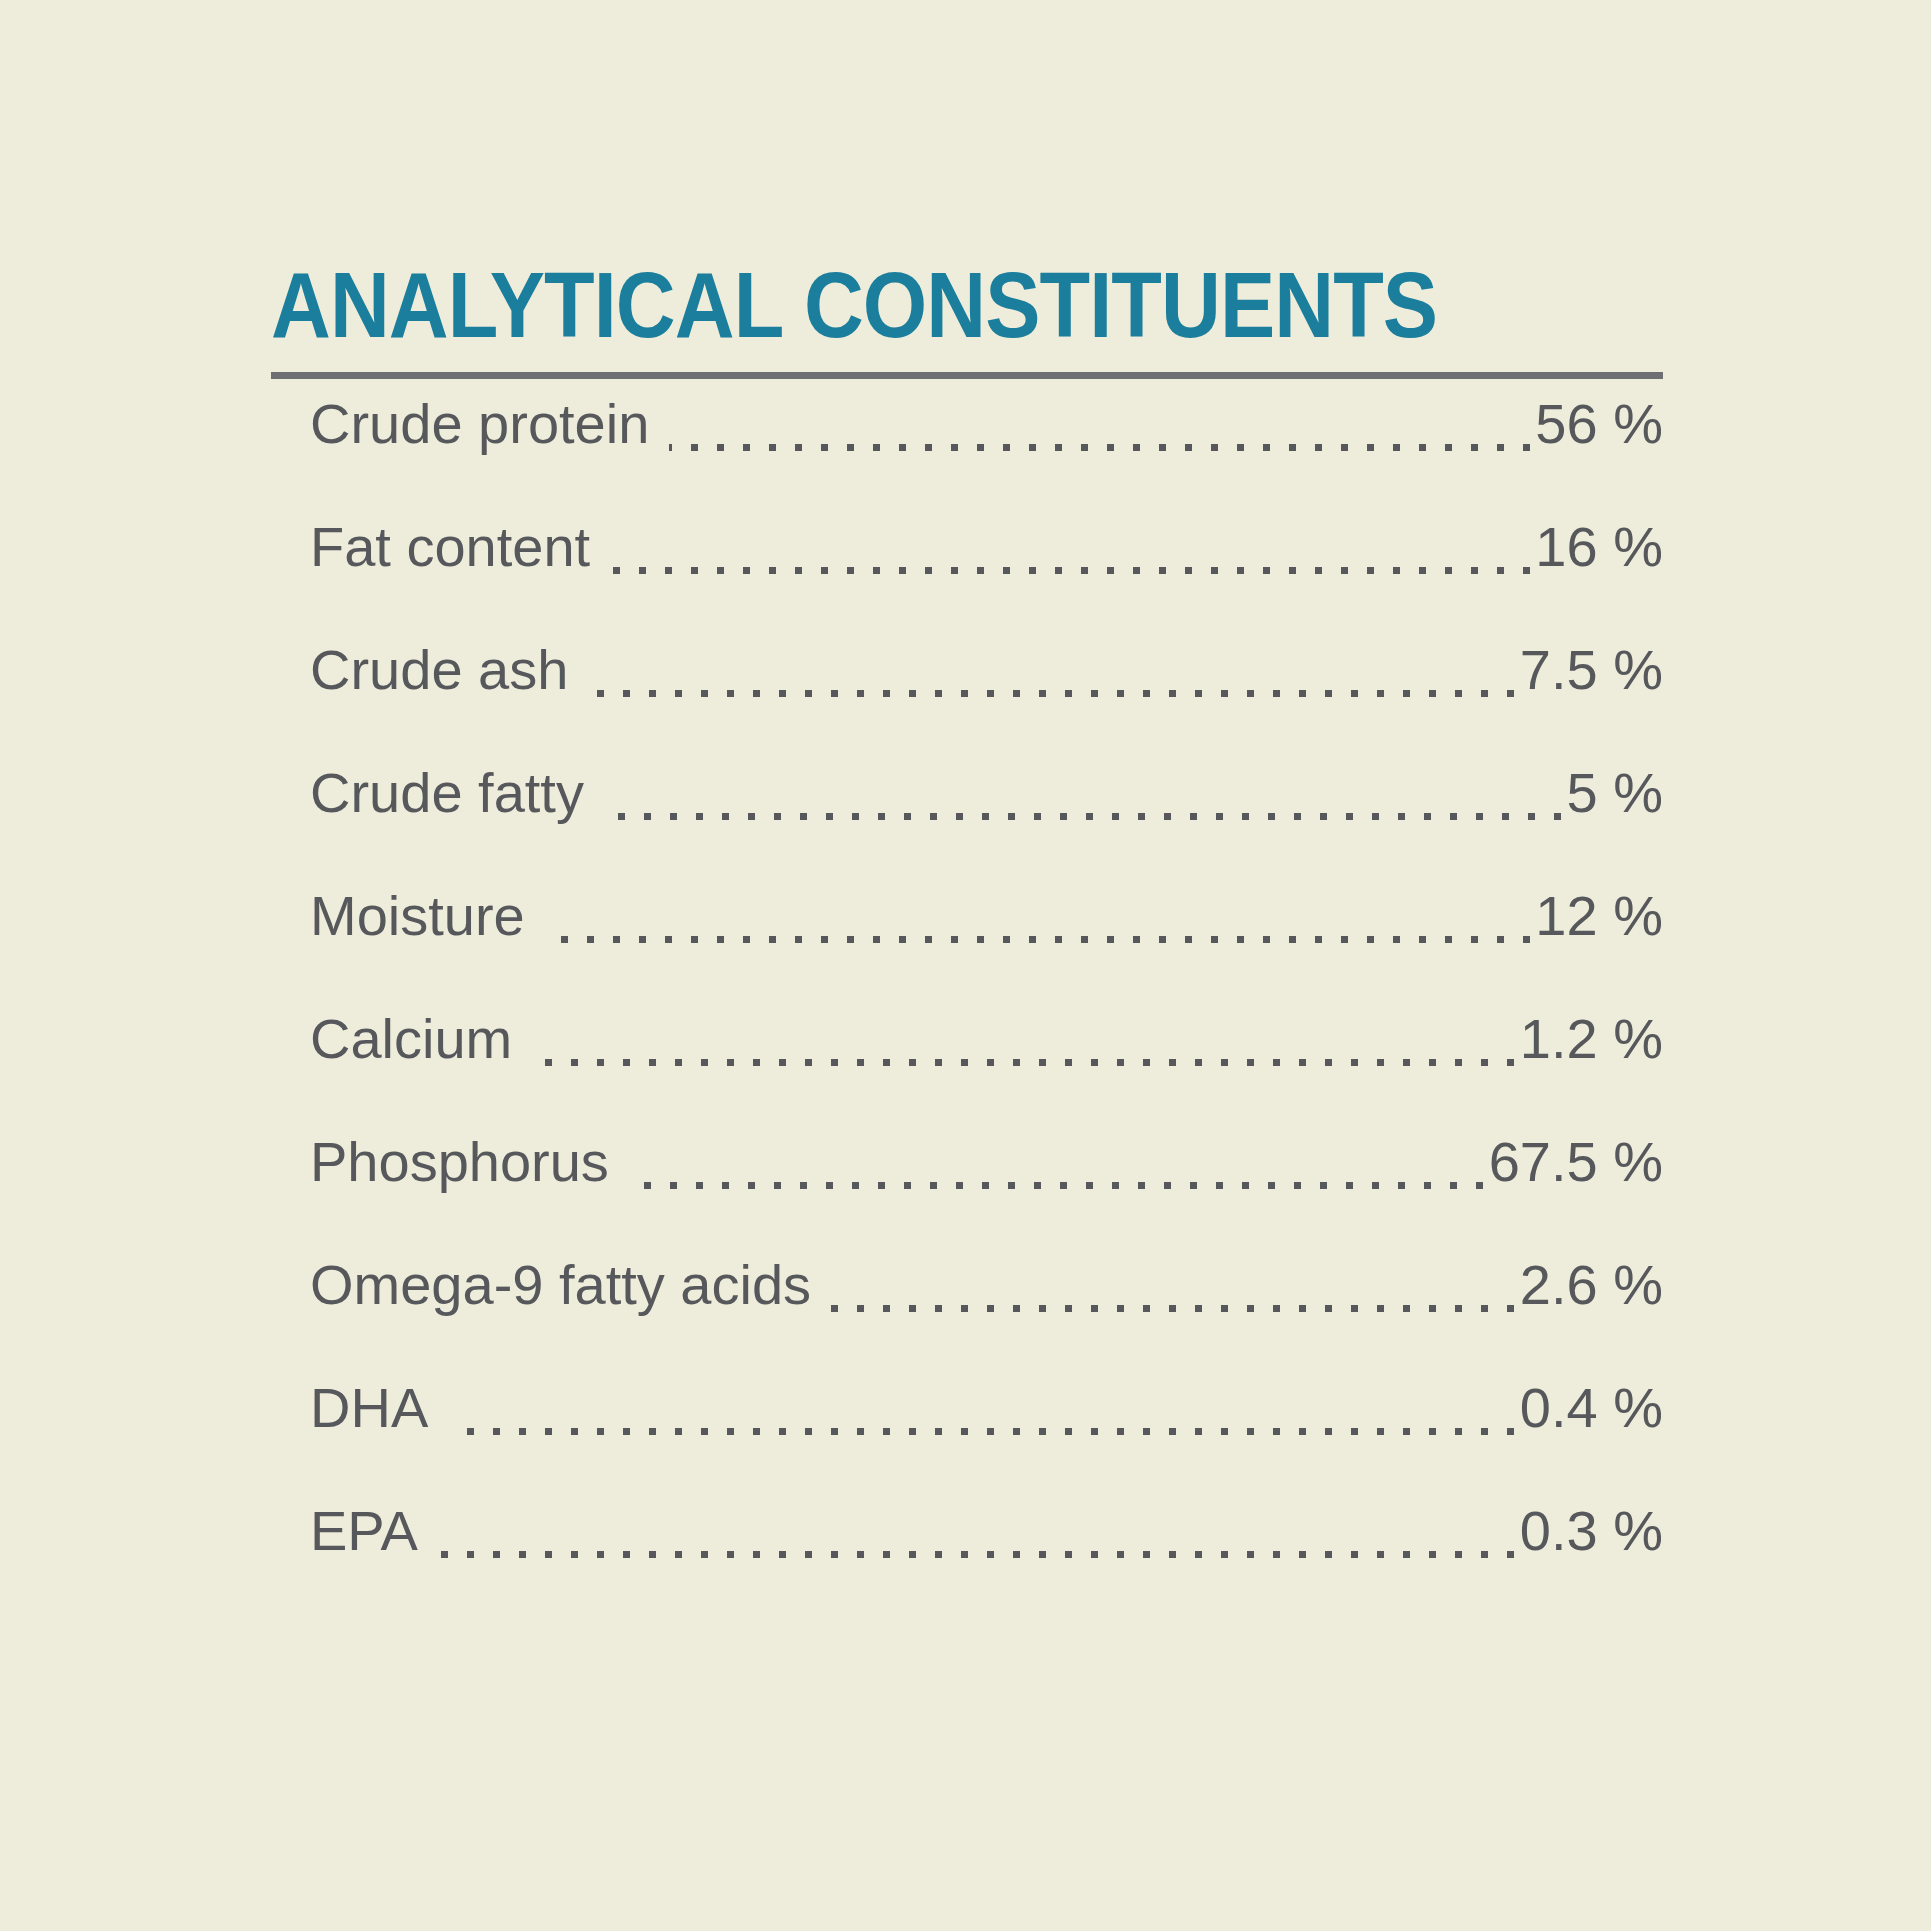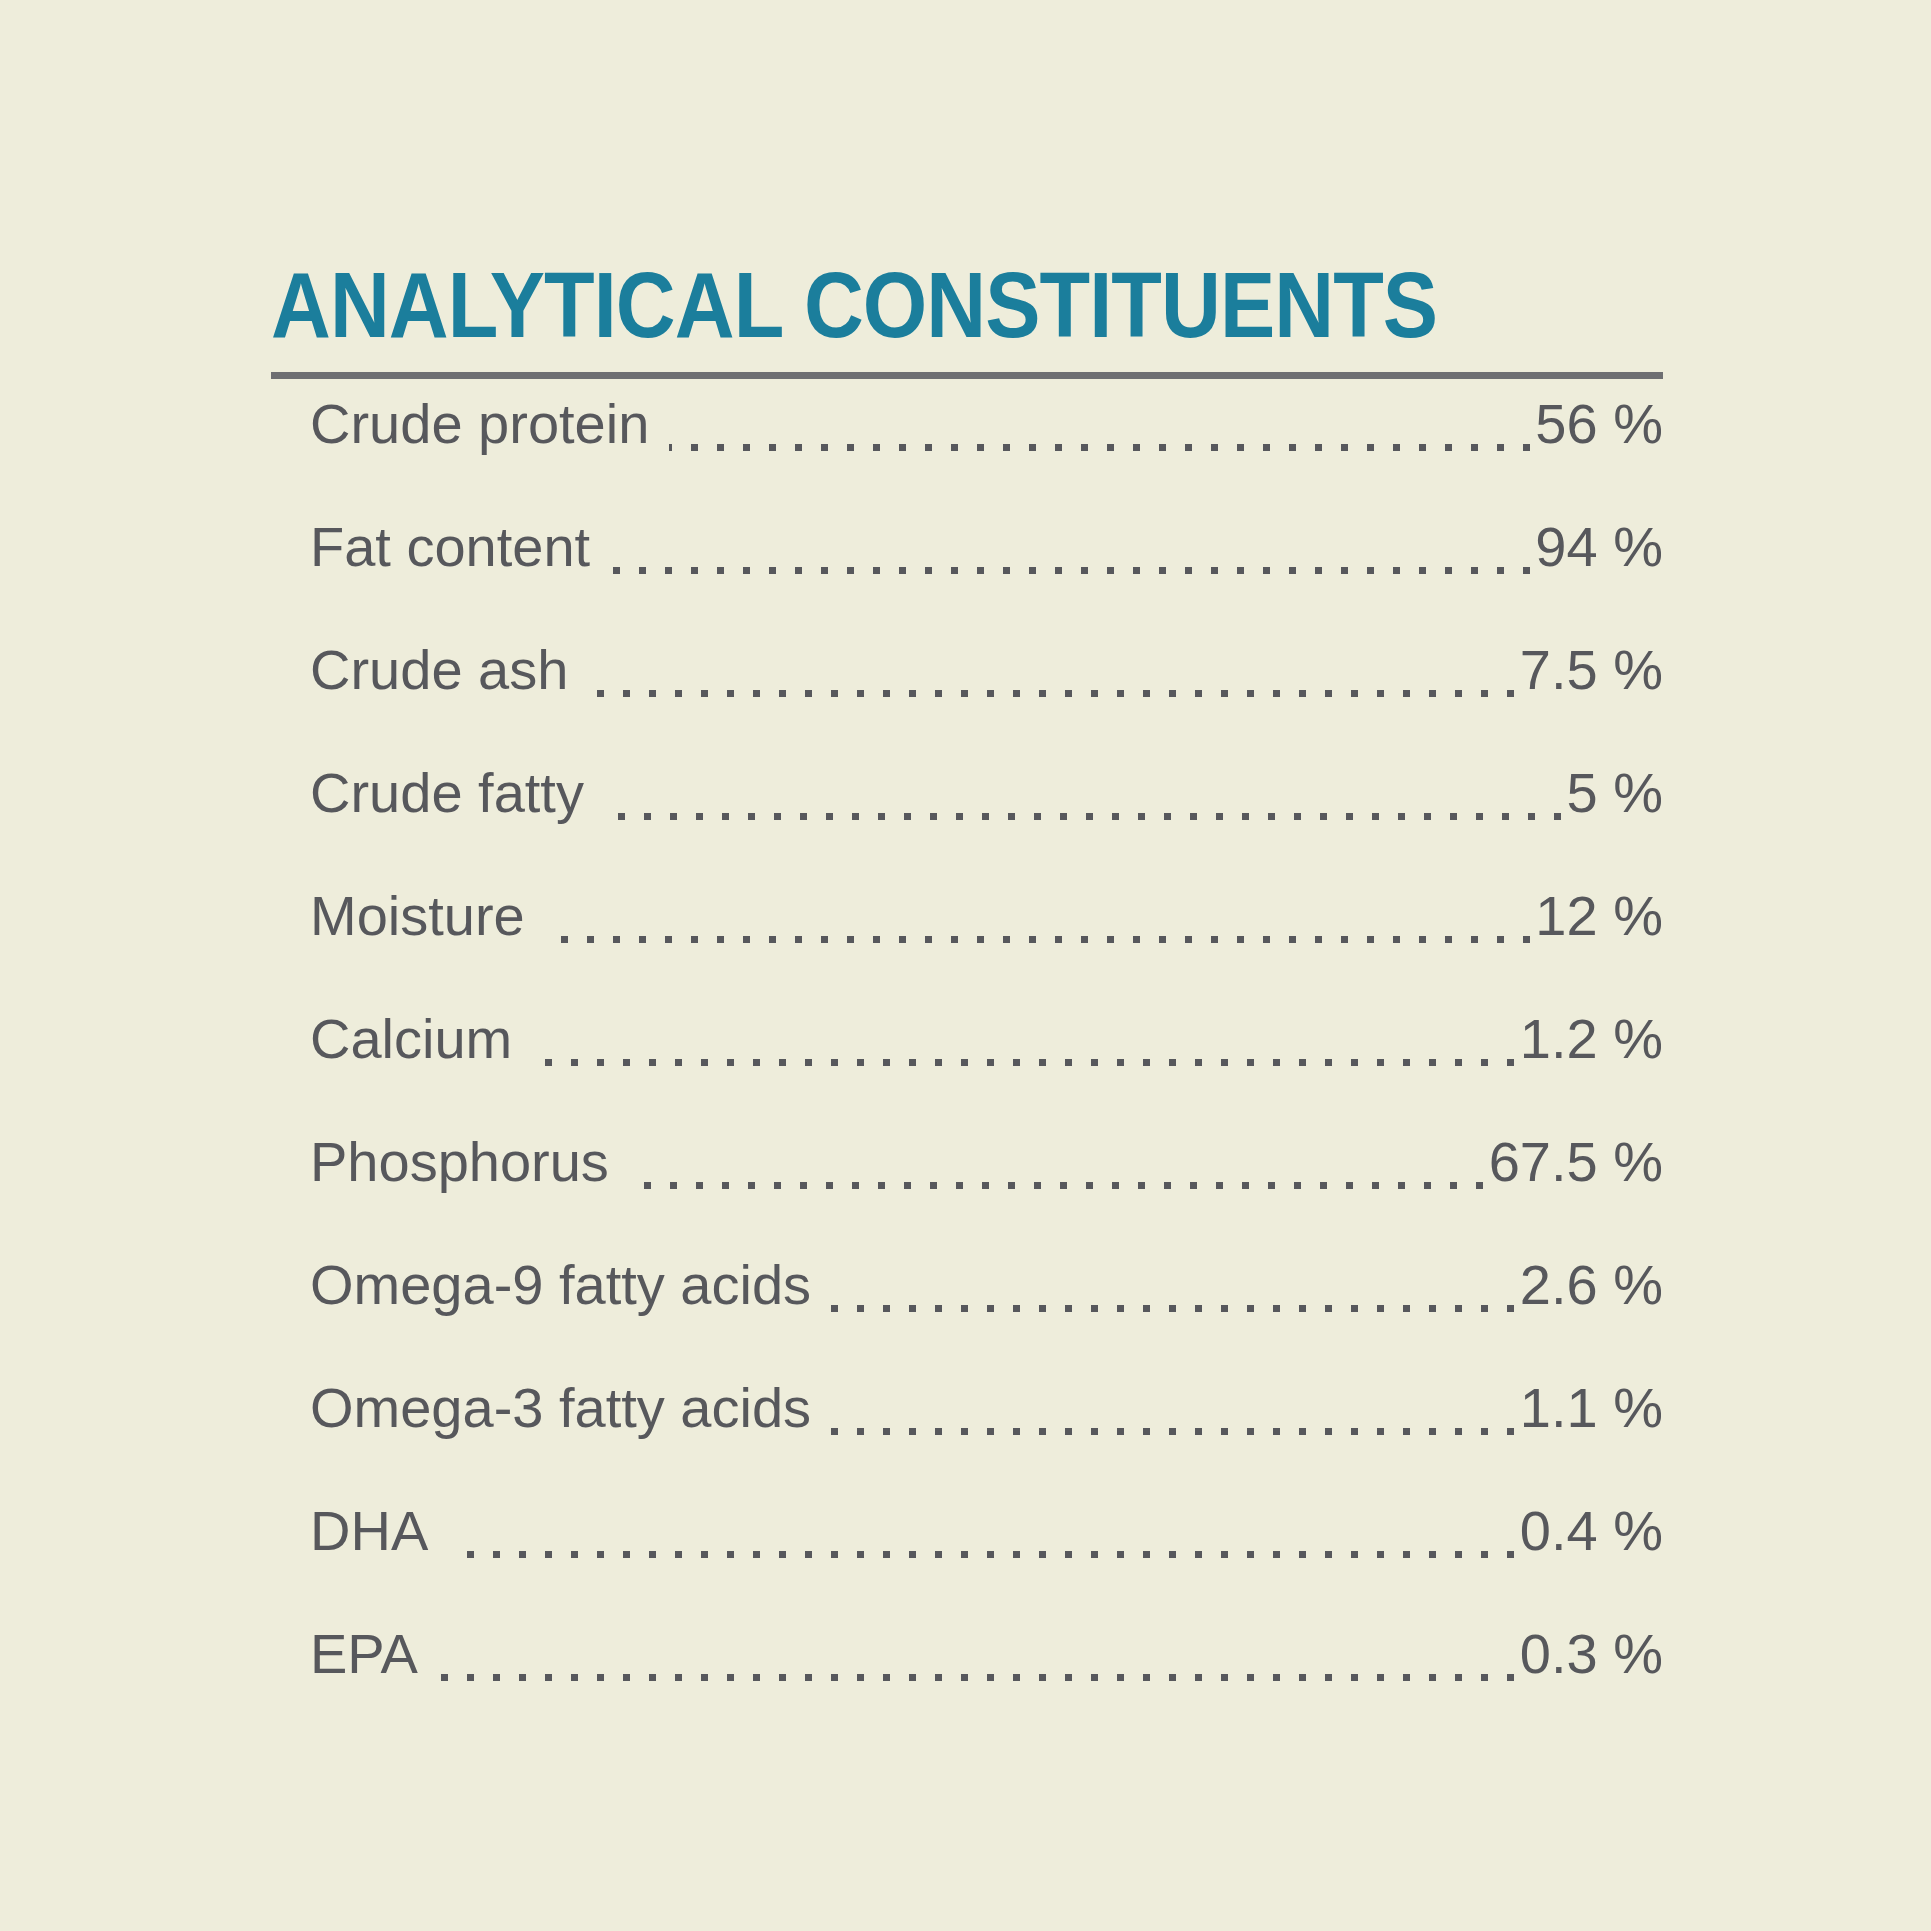--- a/index.html
+++ b/index.html
@@ -83,7 +83,7 @@
   <div class="row">
     <span class="label">Fat content</span>
     <span class="dots"></span>
-    <span class="value">94 %</span>
+    <span class="value">16 %</span>
   </div>
 
   <div class="row">

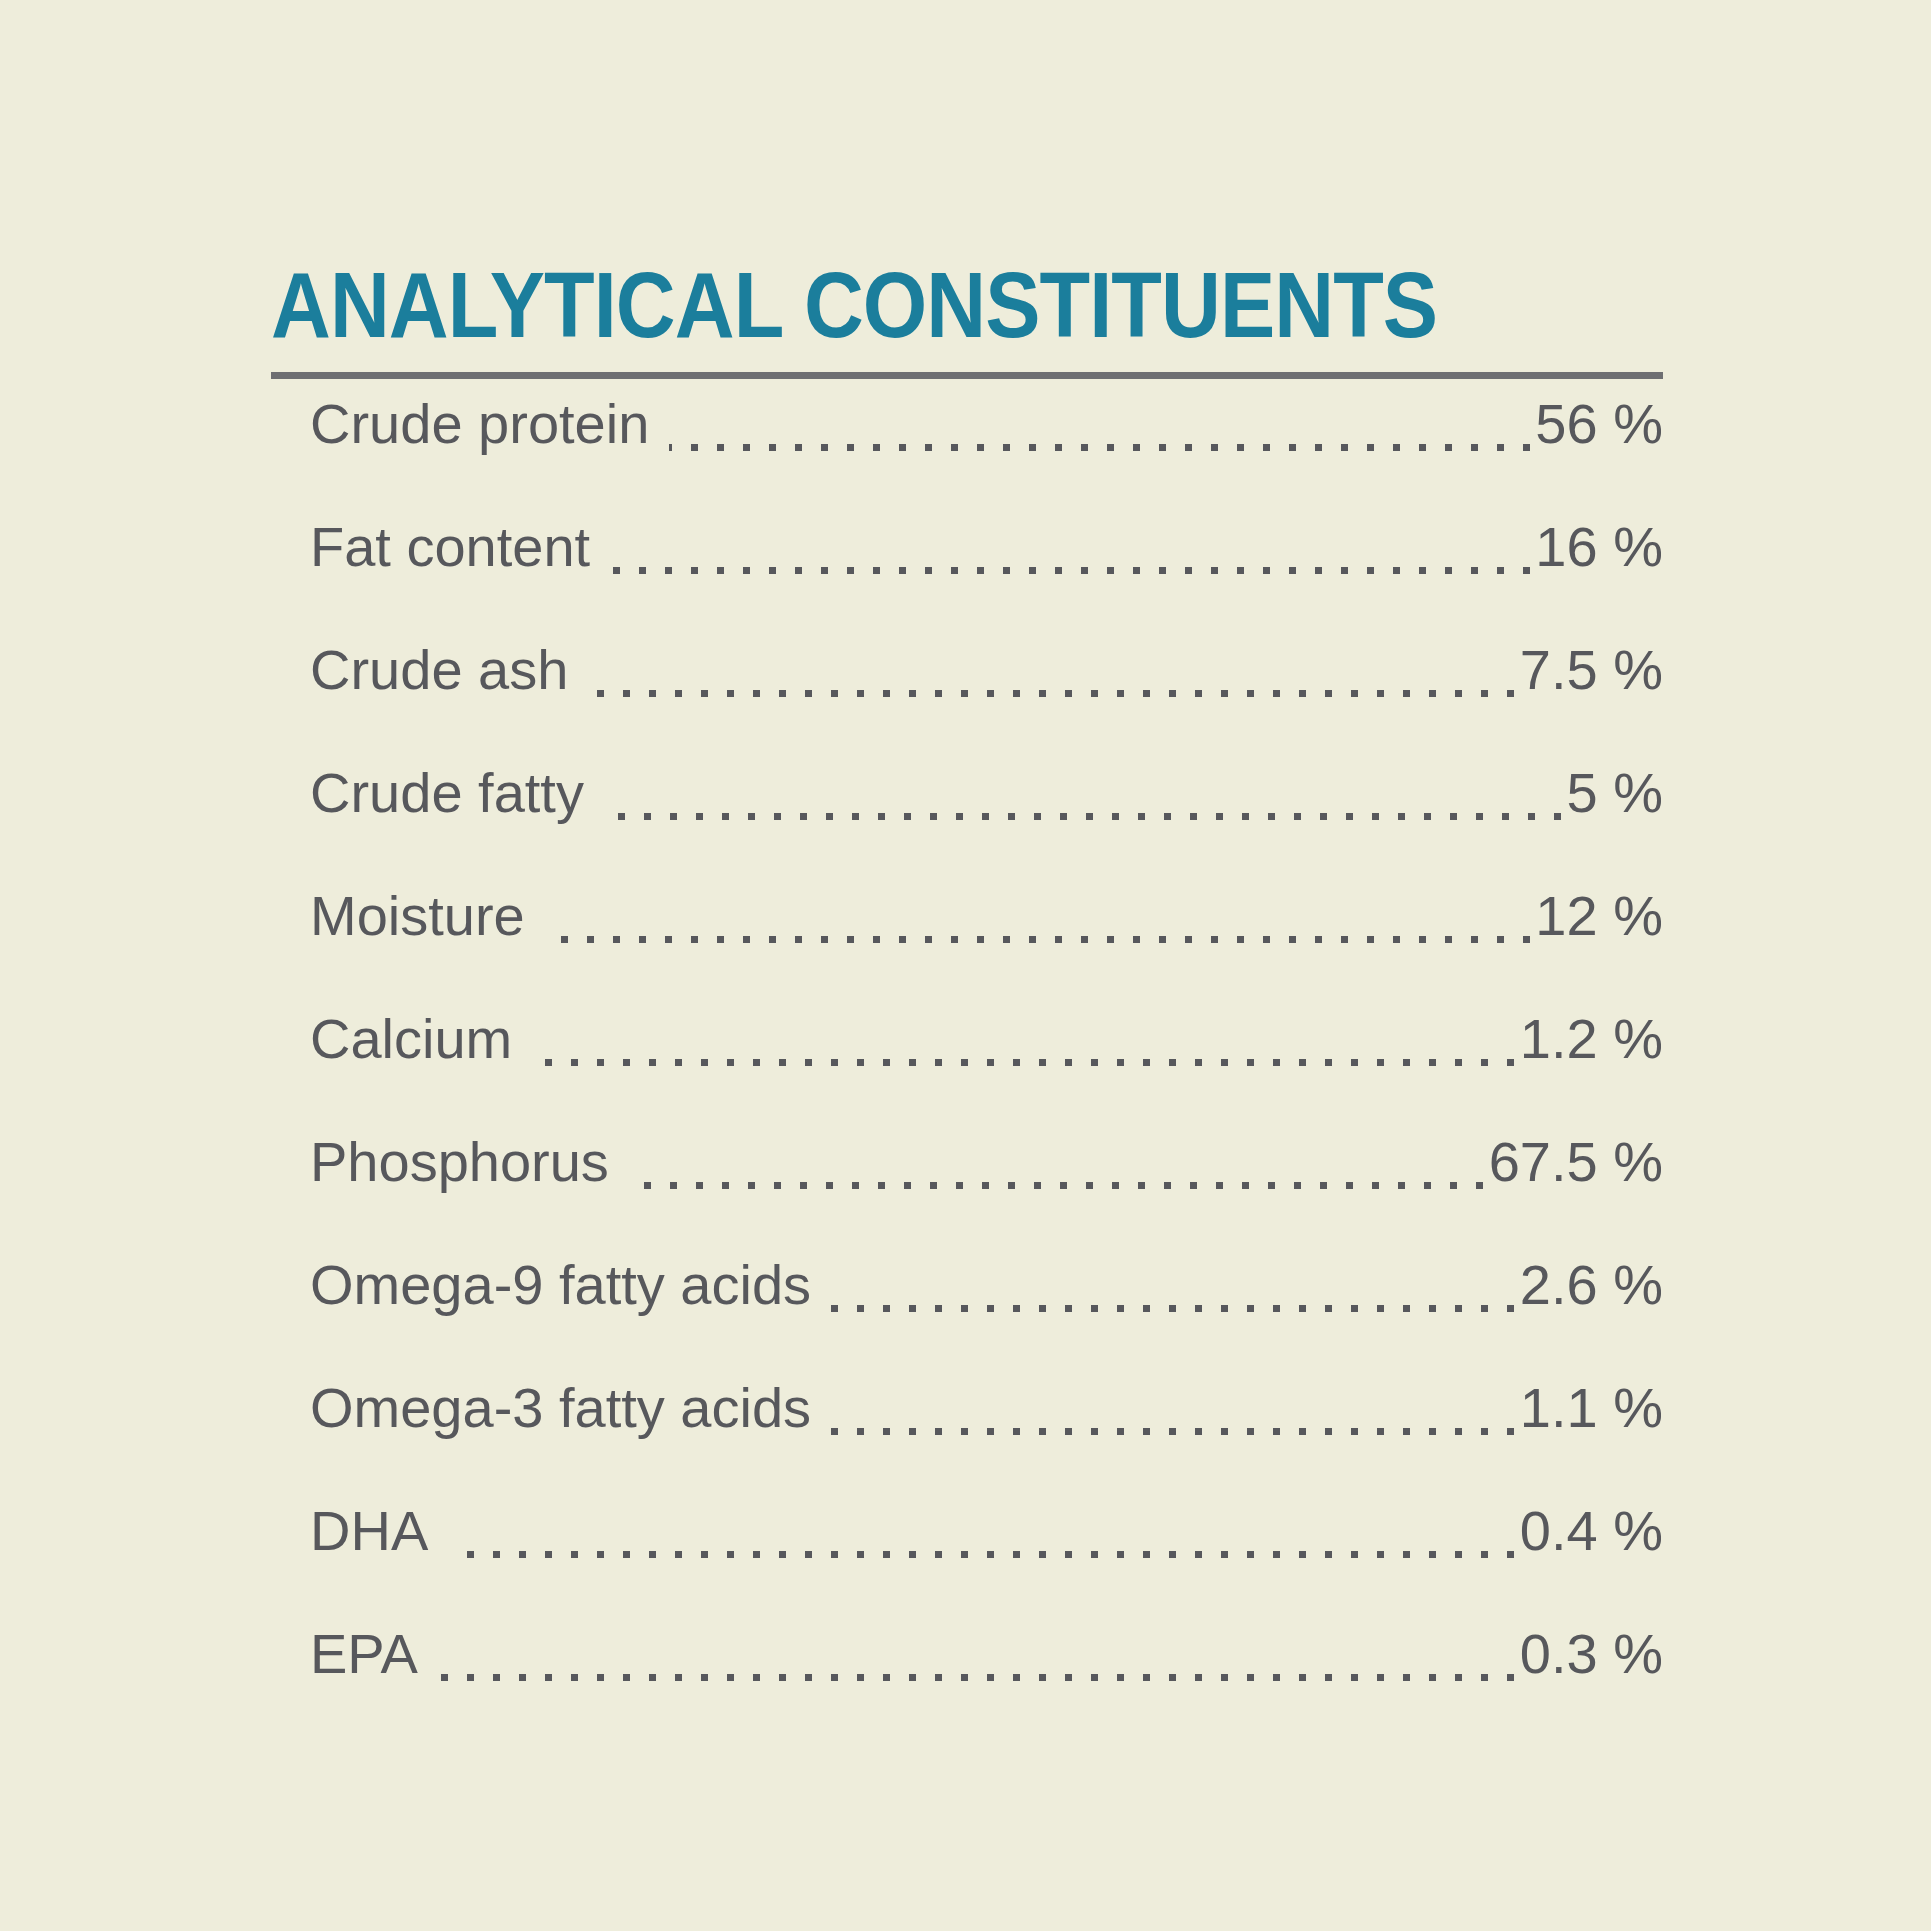--- a/index.html
+++ b/index.html
@@ -122,11 +122,6 @@
     <span class="value">2.6 %</span>
   </div>
 
-  <div class="row">
-    <span class="label">Omega-3 fatty acids</span>
-    <span class="dots"></span>
-    <span class="value">1.1 %</span>
-  </div>
 
   <div class="row">
     <span class="label">DHA</span>

